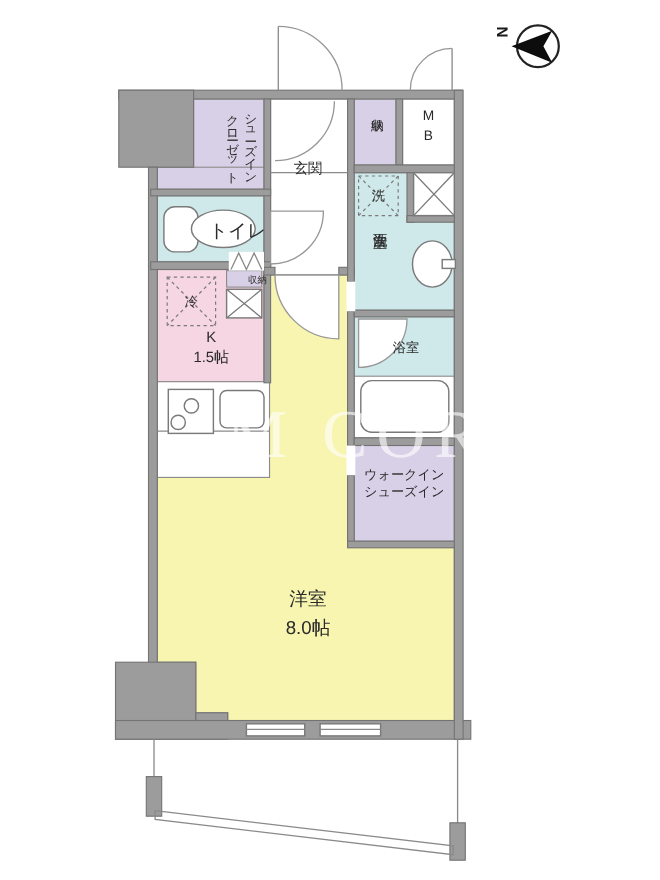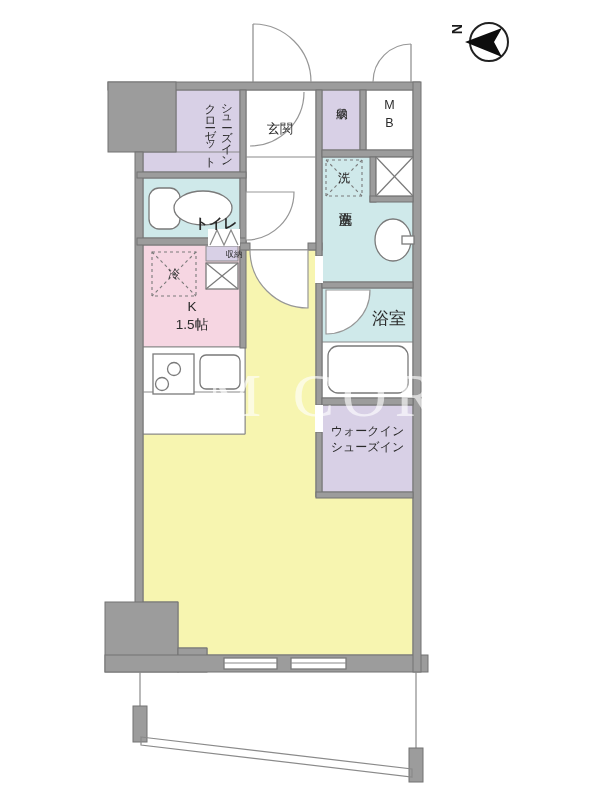--- a/index.html
+++ b/index.html
@@ -145,7 +145,7 @@
 <div class="lbl v" style="left:193px;top:96px;width:42px;height:152px;font-size:11.5px;line-height:1.45;">シューズイン
 クローゼット</div>
 
-<div class="lbl ctr" style="left:244px;top:120px;width:72px;font-size:13px;">玄関</div>
+<div class="lbl ctr" style="left:244px;top:144px;width:72px;font-size:13px;">玄関</div>
 
 <div class="lbl v" style="left:334px;top:99px;width:15px;height:50px;font-size:11.5px;">収納</div>
 

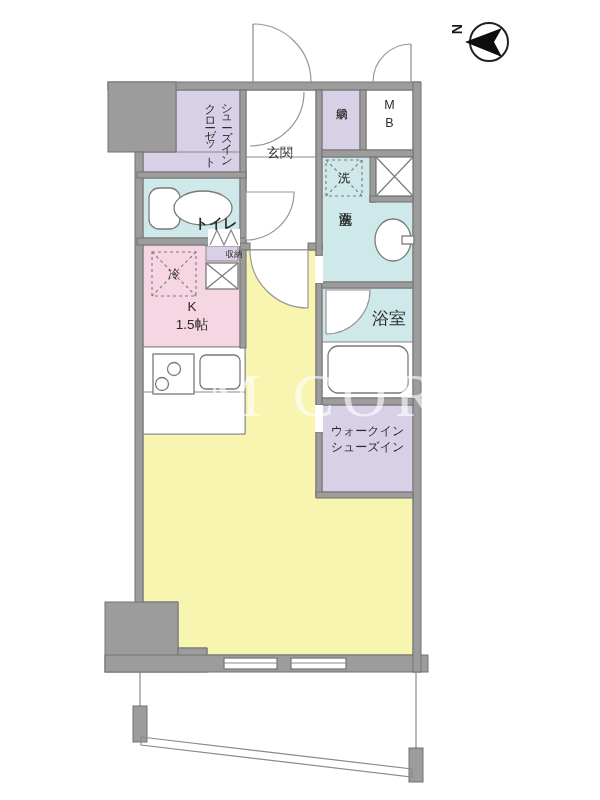--- a/index.html
+++ b/index.html
@@ -156,7 +156,7 @@
 
 <div class="lbl v" style="left:338px;top:202px;width:16px;height:80px;font-size:13px;">洗面室</div>
 
-<div class="lbl ctr" style="left:188px;top:214px;width:56px;font-size:14px;font-weight:bold;">トイレ</div>
+<div class="lbl ctr" style="left:188px;top:199px;width:56px;font-size:17px;">トイレ</div>
 
 <div class="lbl ctr" style="left:160px;top:266px;width:28px;font-size:12px;">冷</div>
 

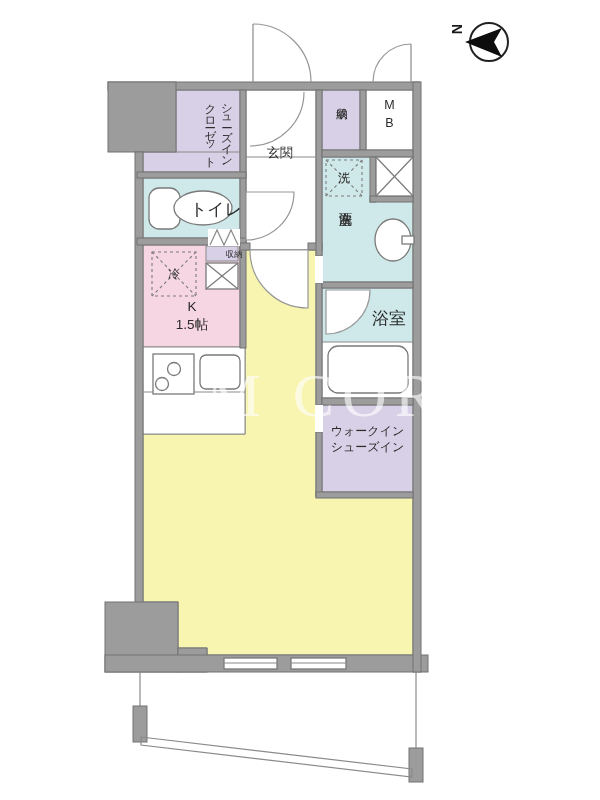--- a/index.html
+++ b/index.html
@@ -165,7 +165,7 @@
 <div class="lbl ctr" style="left:150px;top:298px;width:84px;font-size:13.5px;">K
 1.5帖</div>
 
-<div class="lbl ctr" style="left:364px;top:308px;width:50px;font-size:17px;">浴室</div>
+<div class="lbl ctr" style="left:344px;top:308px;width:50px;font-size:12px;">浴室</div>
 
 <div class="lbl ctr" style="left:322px;top:424px;width:91px;font-size:12px;line-height:1.3;">ウォークイン
 シューズイン</div>

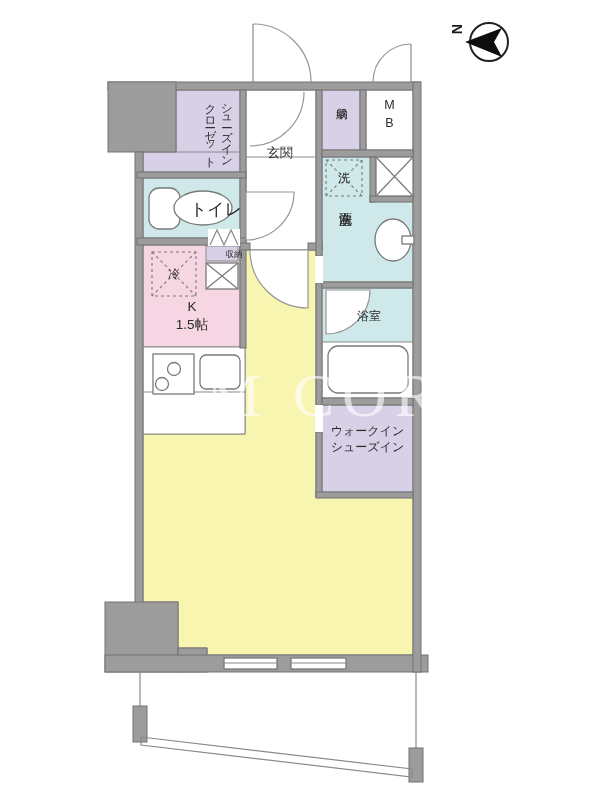--- a/index.html
+++ b/index.html
@@ -170,6 +170,8 @@
 <div class="lbl ctr" style="left:322px;top:424px;width:91px;font-size:12px;line-height:1.3;">ウォークイン
 シューズイン</div>
 
+<div class="lbl ctr" style="left:210px;top:532px;width:140px;font-size:17px;line-height:1.55;">洋室
+8.0帖</div>
 
 
 <div id="north-n">N</div>

